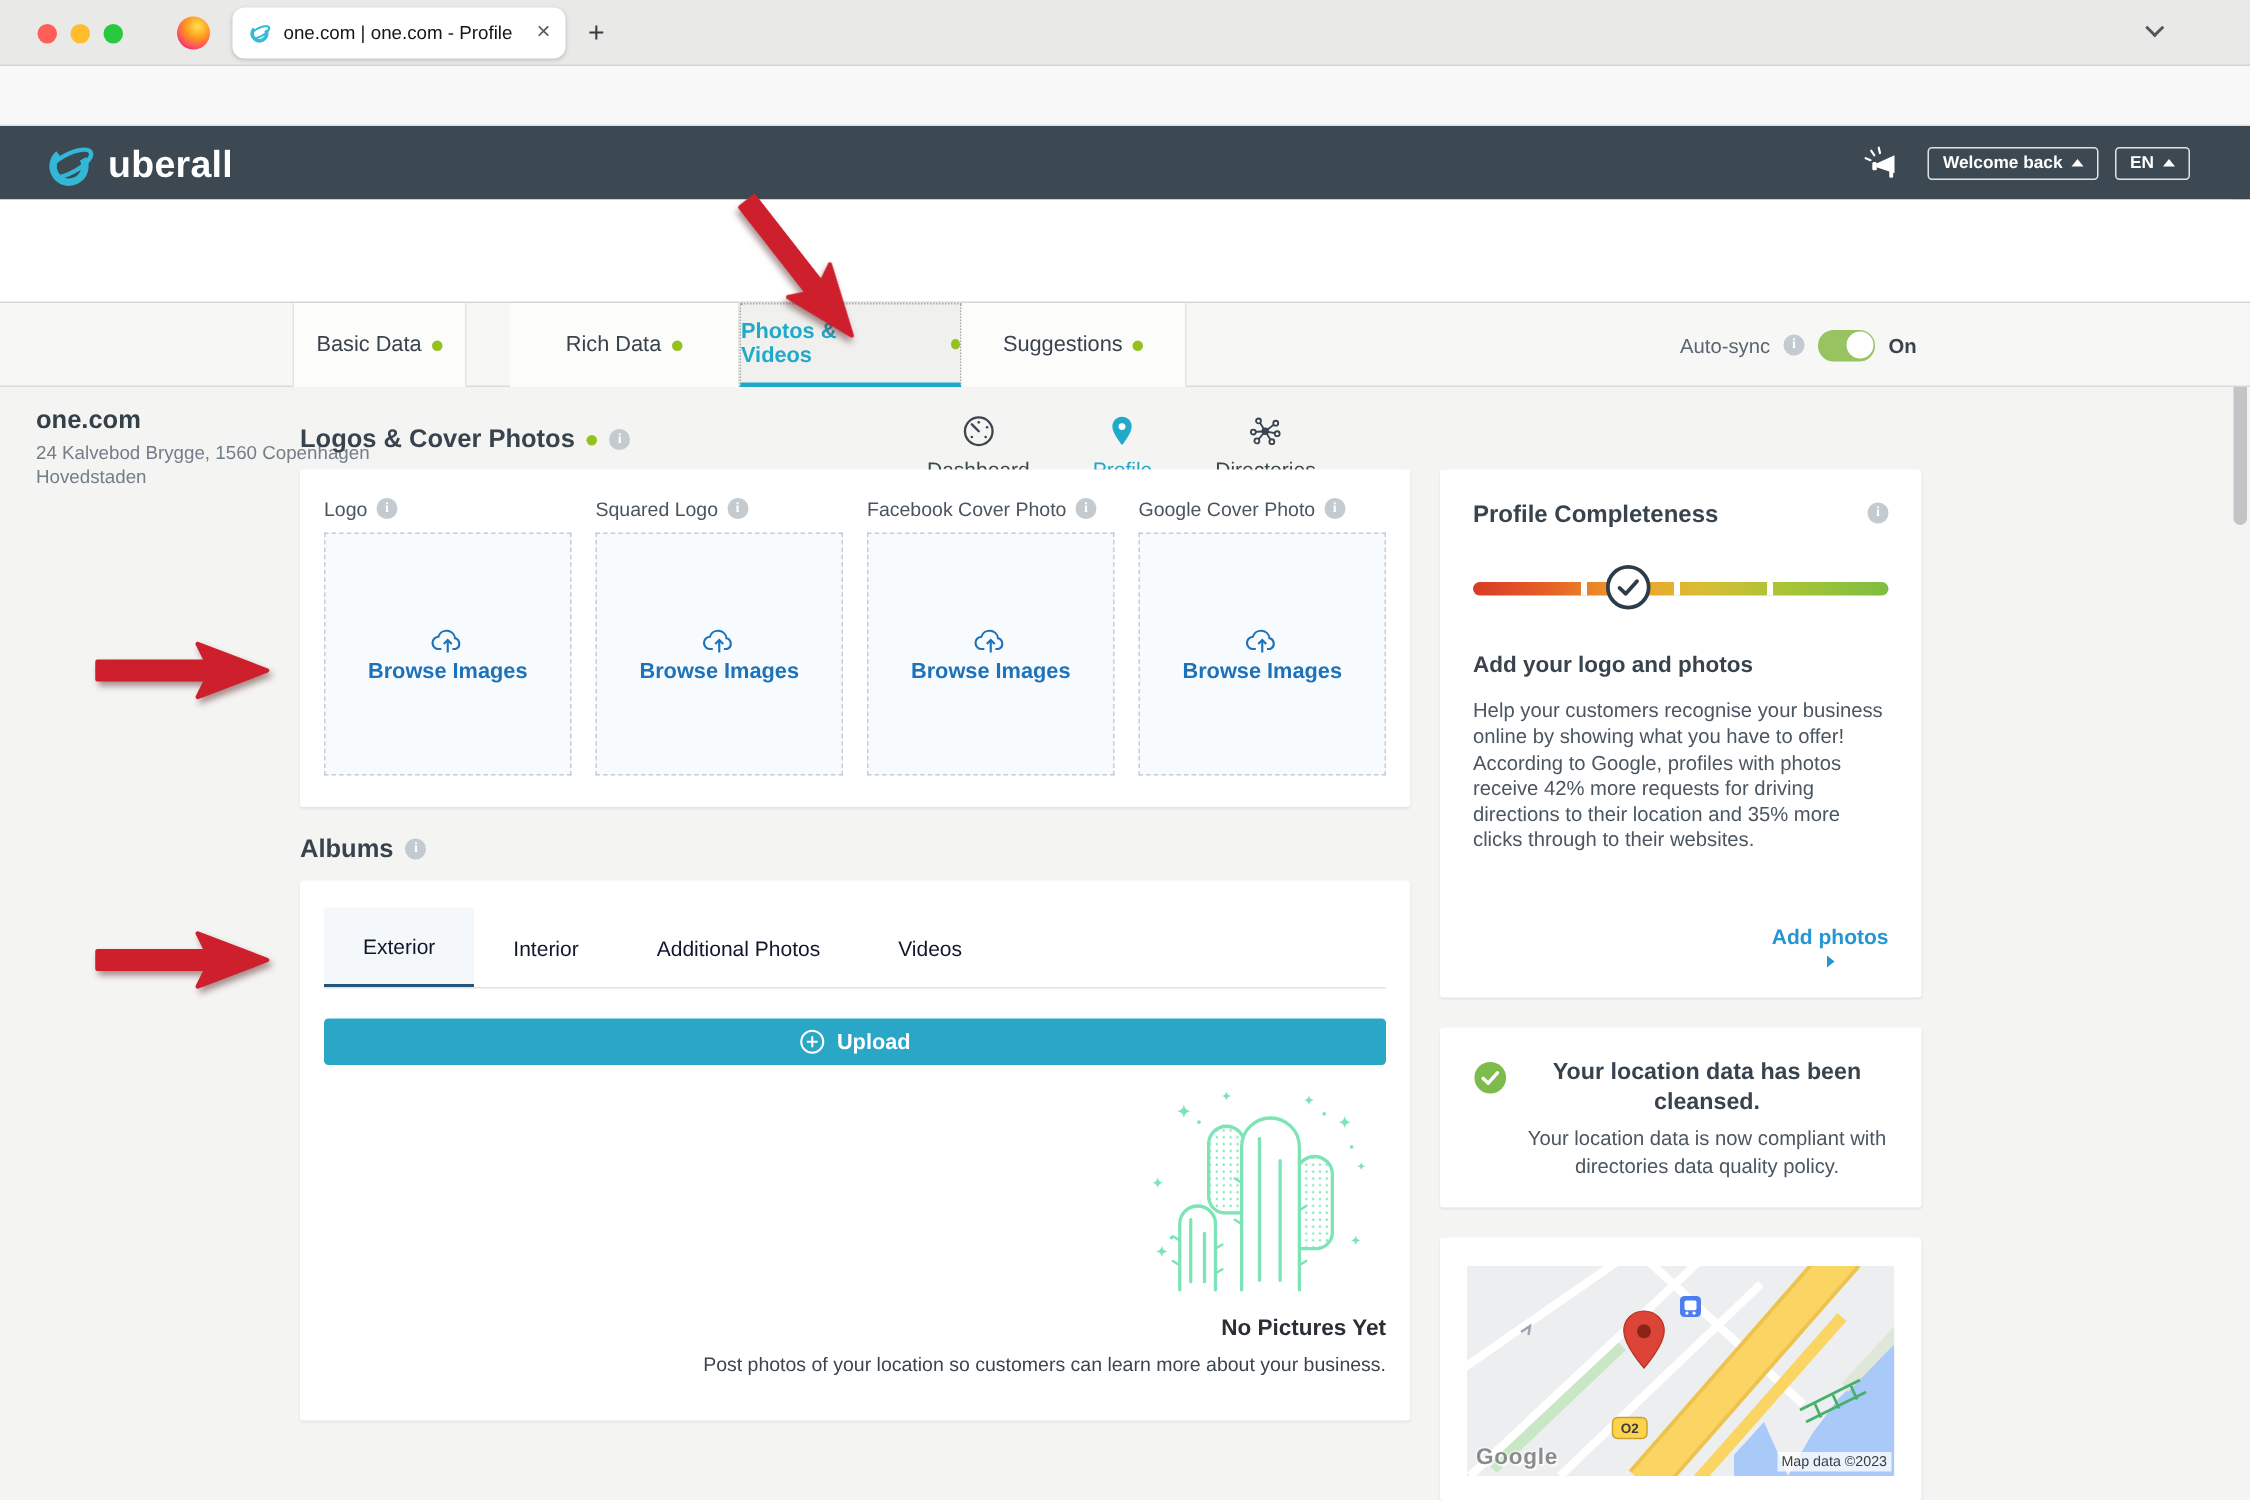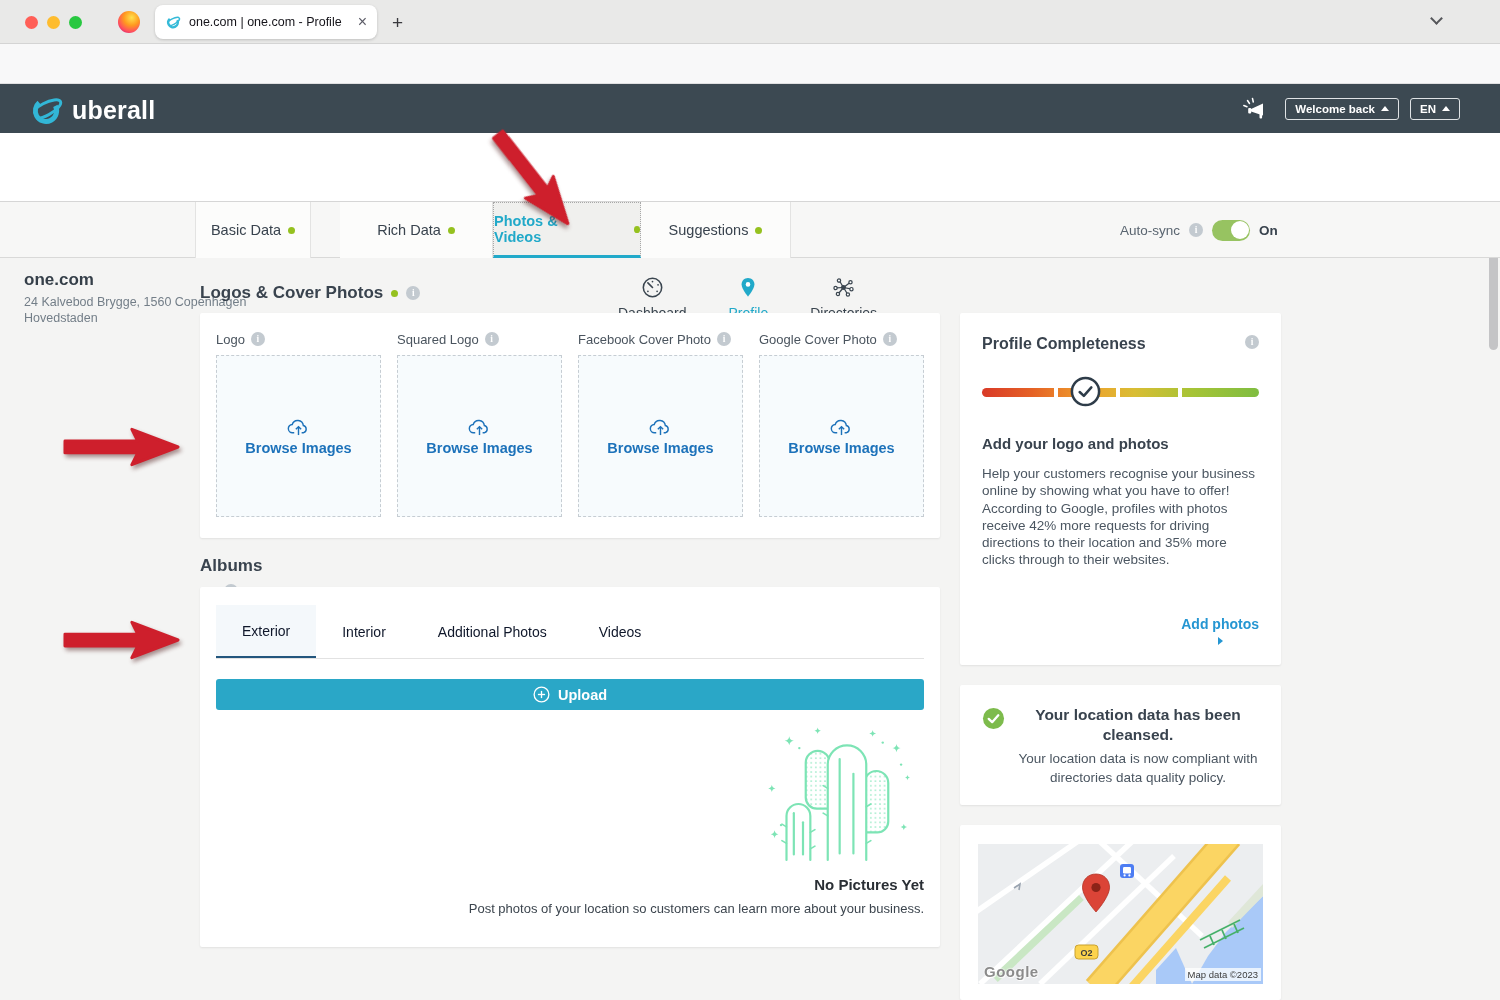--- a/index.html
+++ b/index.html
@@ -74,7 +74,7 @@
   
   .sec-heading { font-size:17px; font-weight:600; color:#39434e; display:flex; align-items:center; gap:8px; }
   .h-logos { left:200px; top:283px; }
-  .h-albums { left:200px; top:556px;flex-direction:column; }
+  .h-albums { left:200px; top:556px; }
   .card { background:#fff; border-radius:2px; box-shadow:0 1px 2px rgba(0,0,0,.08); }
   .card-logos { left:200px; top:313px; width:740px; height:225px; padding:16px; }
   .uprow { display:flex; gap:16px; }

